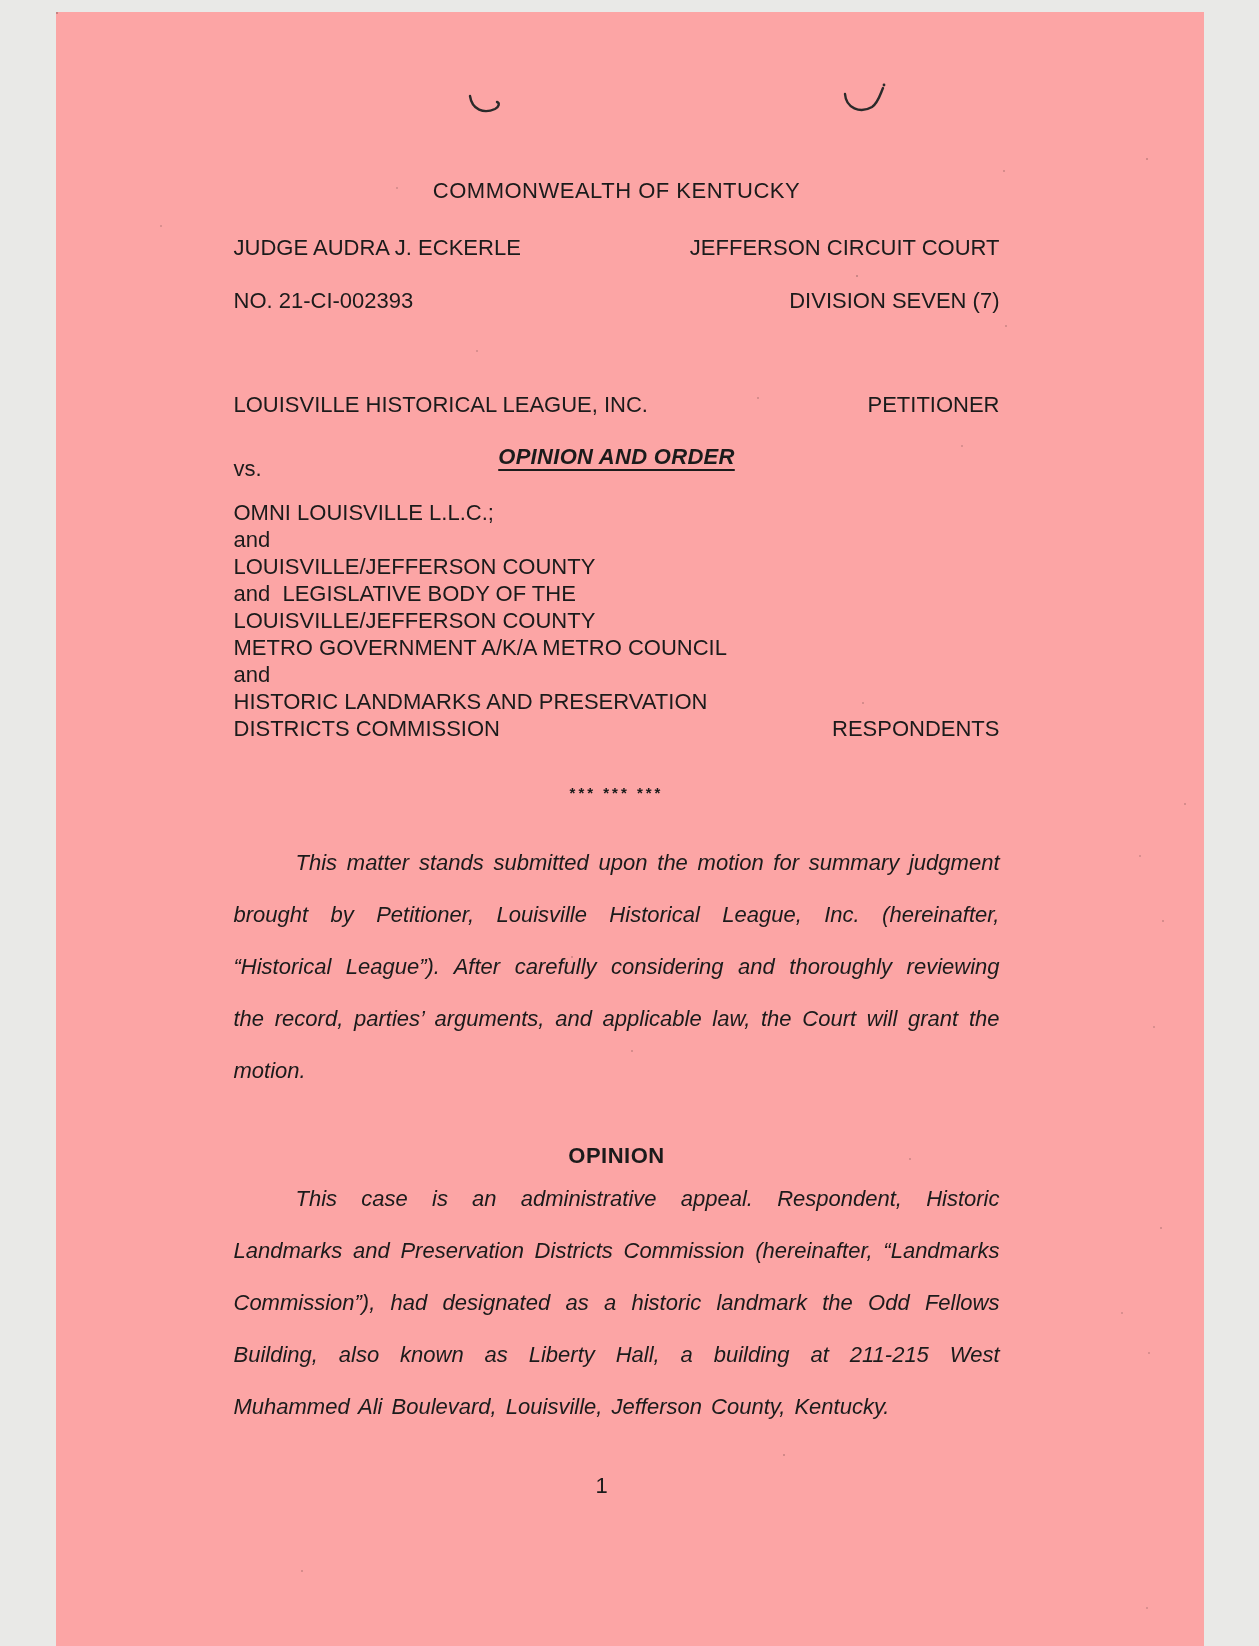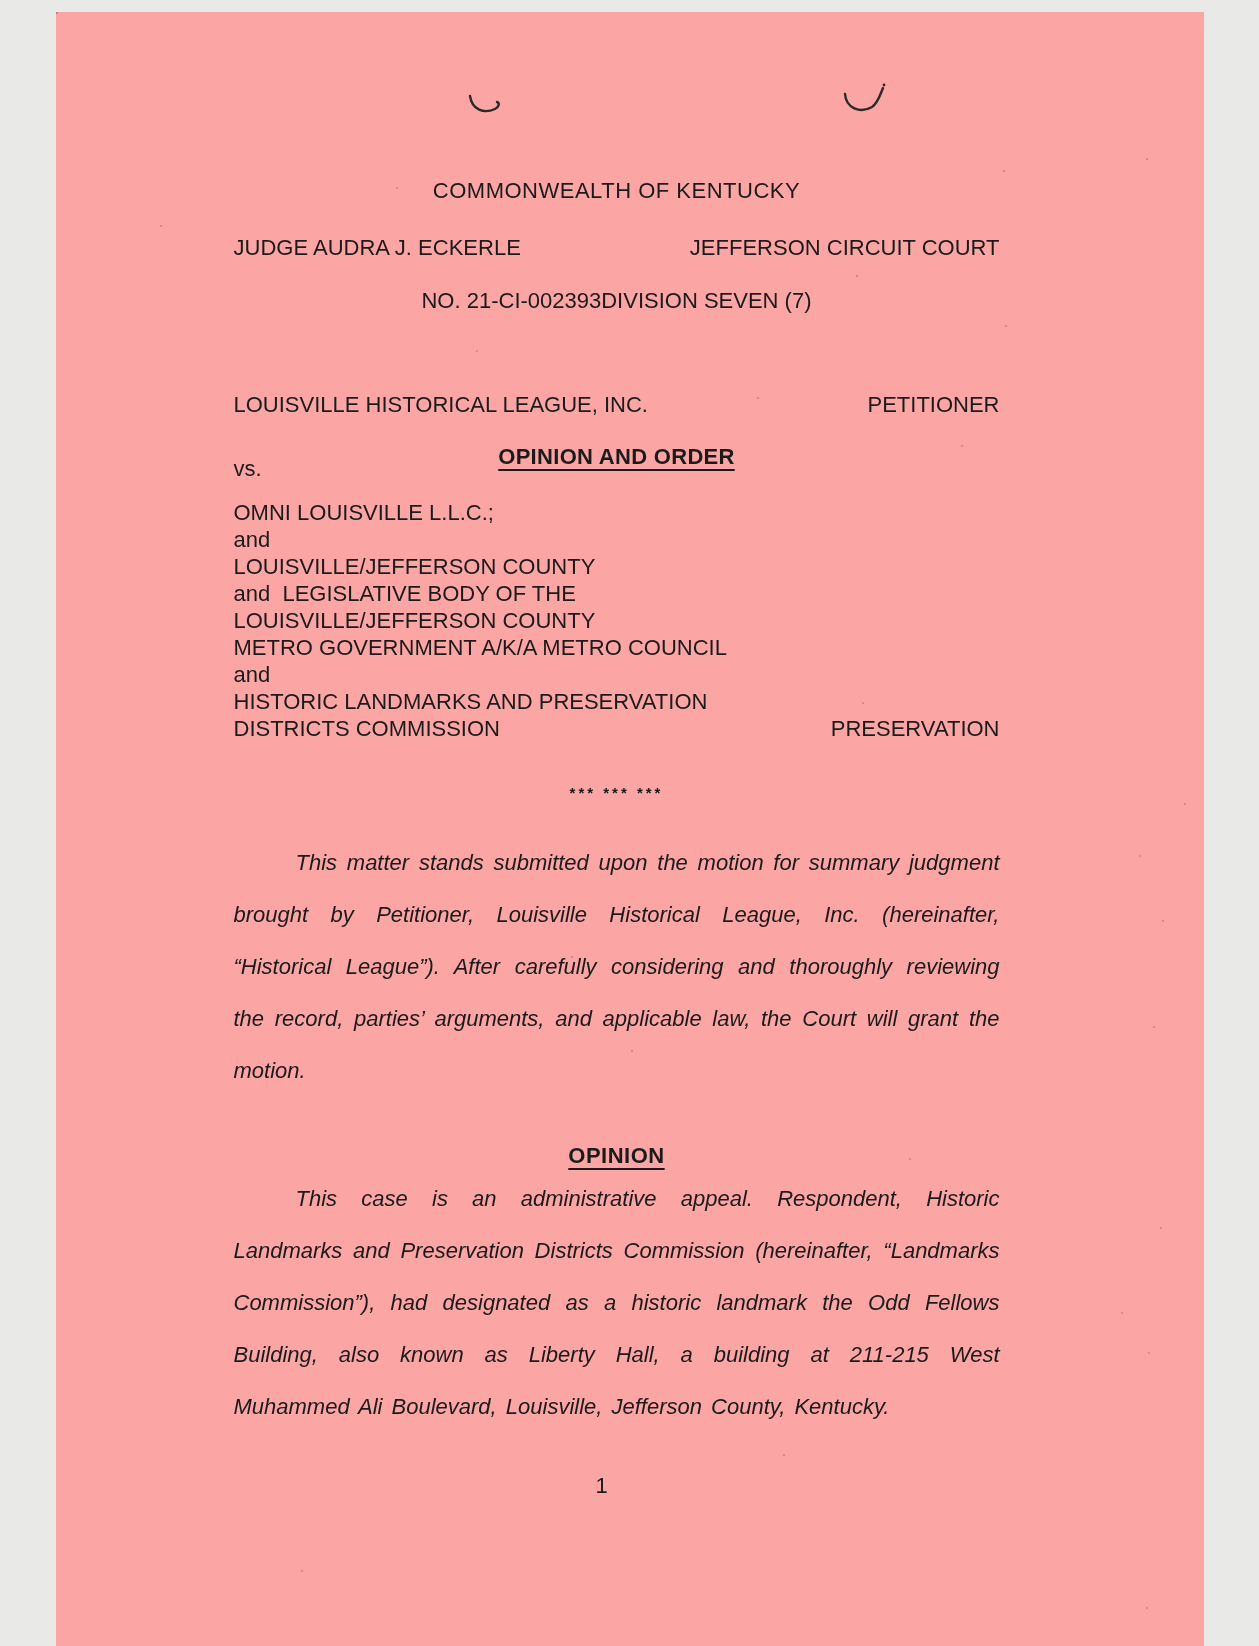--- a/index.html
+++ b/index.html
@@ -35,7 +35,7 @@
   .doc-title{text-align:center;letter-spacing:.5px;}
   .row{display:flex;justify-content:space-between;align-items:baseline;}
   .caption-row-1{margin-top:31px;}
-  .caption-row-2{margin-top:27px;justify-content:center;}
+  .caption-row-2{margin-top:27px;}
   .party-row{margin-top:78px;}
   .vs-row{position:relative;margin-top:26px;height:30px;}
   .vs-label{position:absolute;left:0;top:12px;}

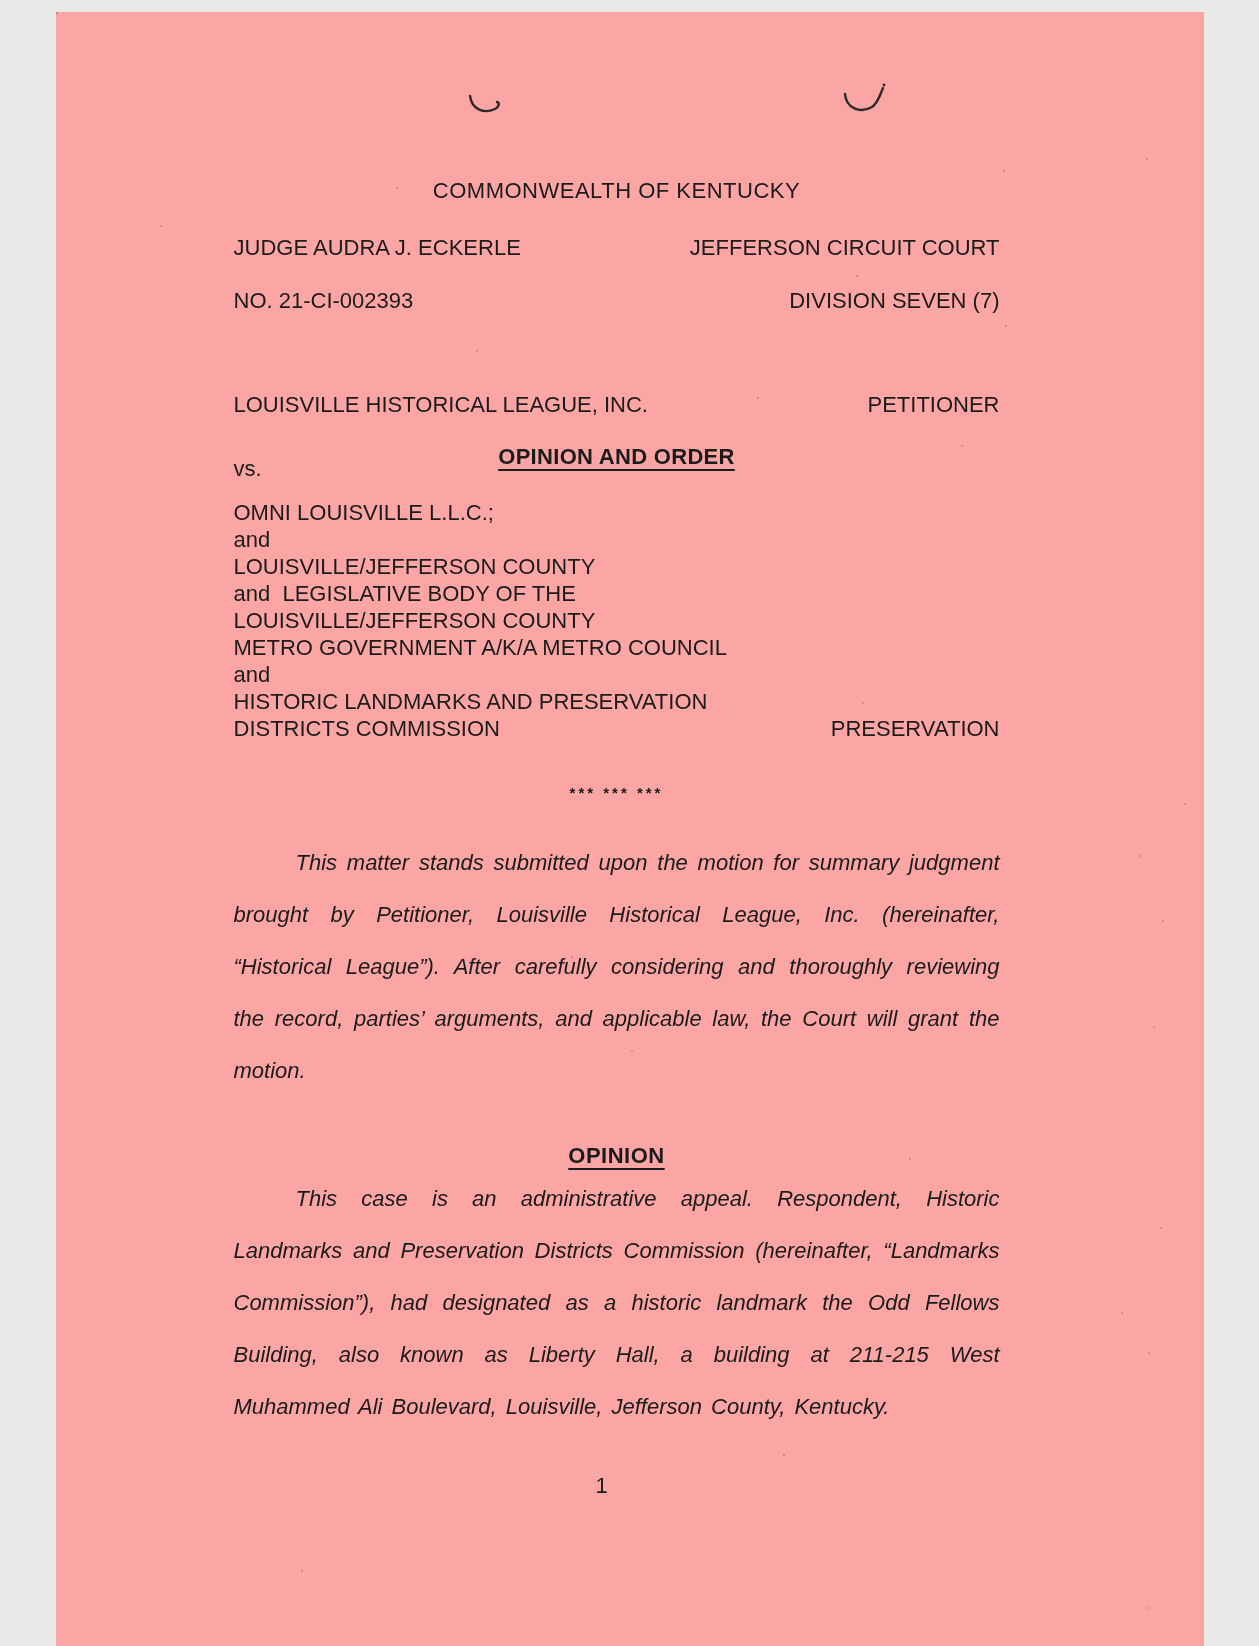--- a/index.html
+++ b/index.html
@@ -42,7 +42,7 @@
   .order-title{
     position:absolute;left:0;right:0;text-align:center;top:0;
     font-weight:bold;text-decoration:underline;
-    text-decoration-thickness:2px;text-underline-offset:5px;letter-spacing:.3px;
+    text-decoration-thickness:2px;text-underline-offset:5px;letter-spacing:.3px;font-style:italic;
   }
   .respondents{margin-top:25px;line-height:27px;}
   .resp-line{white-space:pre-wrap;}

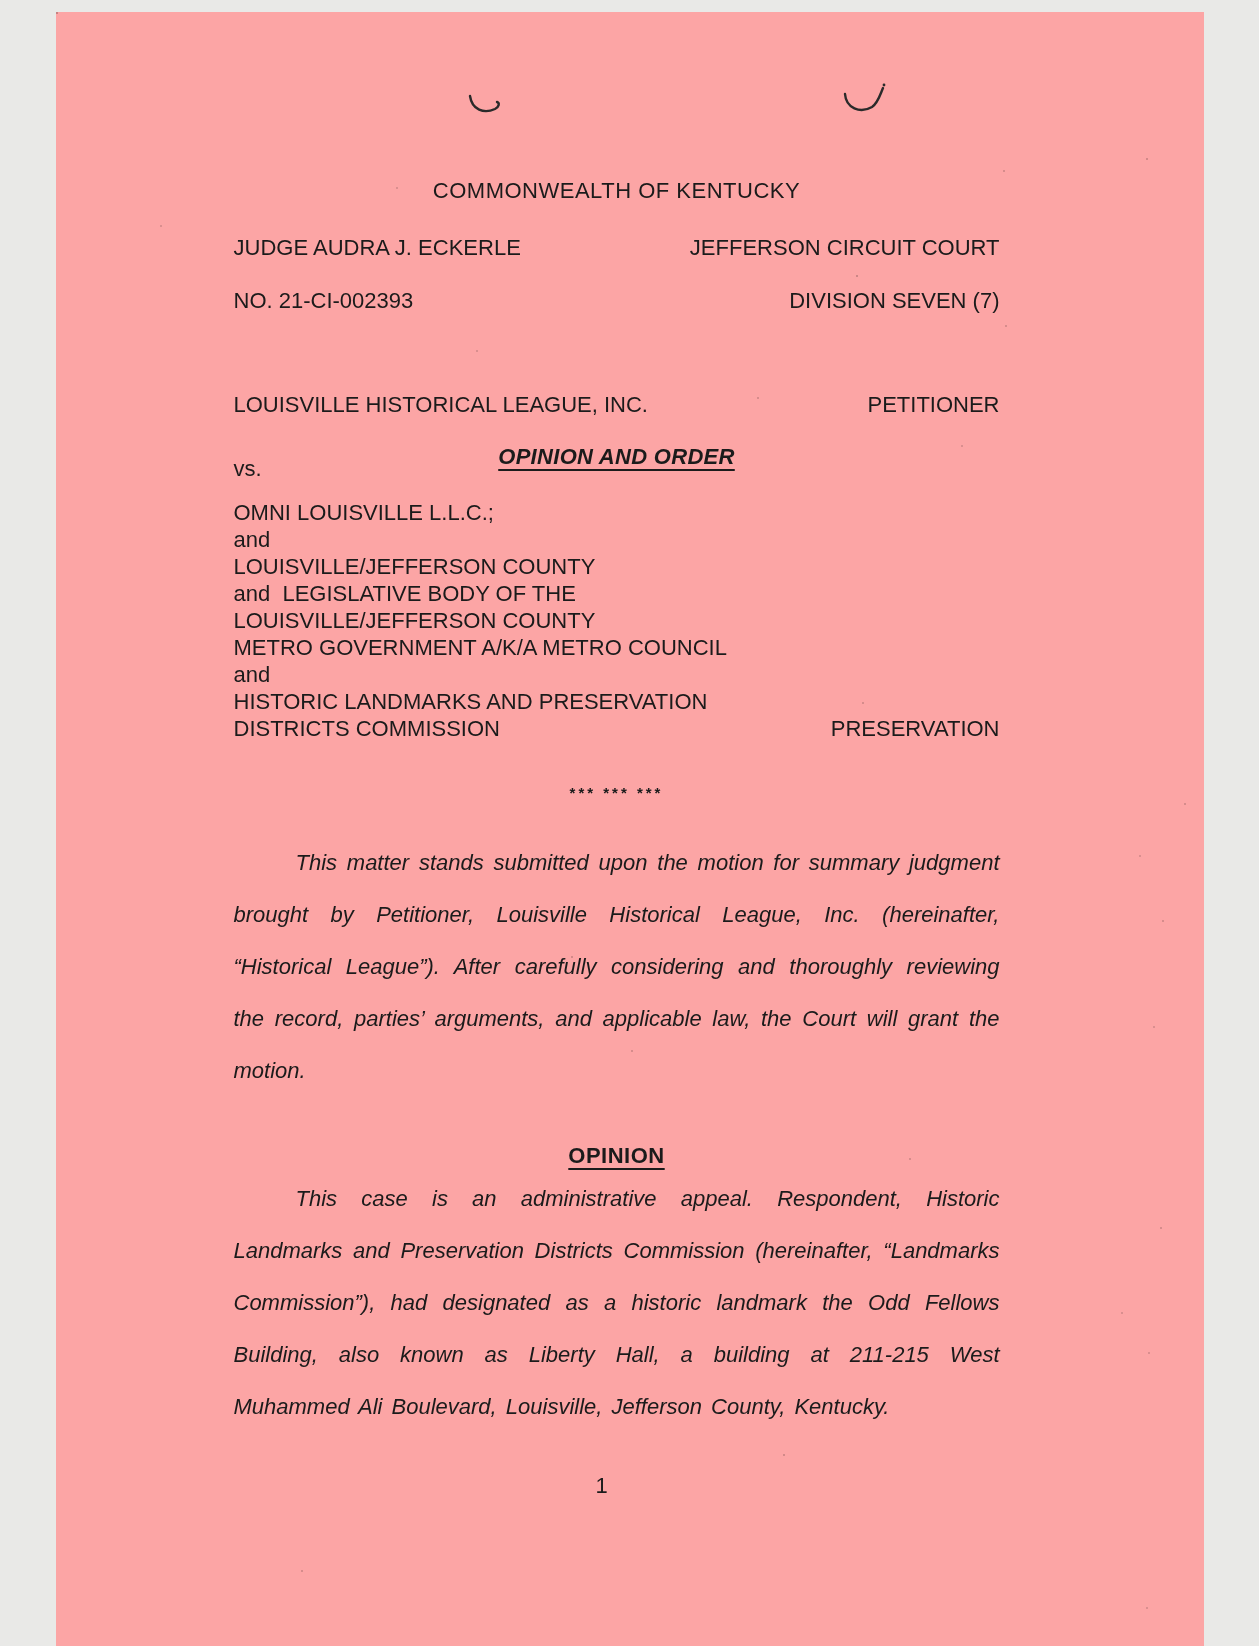--- a/index.html
+++ b/index.html
@@ -119,7 +119,7 @@
       <div class="resp-line">HISTORIC LANDMARKS AND PRESERVATION</div>
       <div class="resp-last">
         <span>DISTRICTS COMMISSION</span>
-        <span>PRESERVATION</span>
+        <span>RESPONDENTS</span>
       </div>
     </div>
 

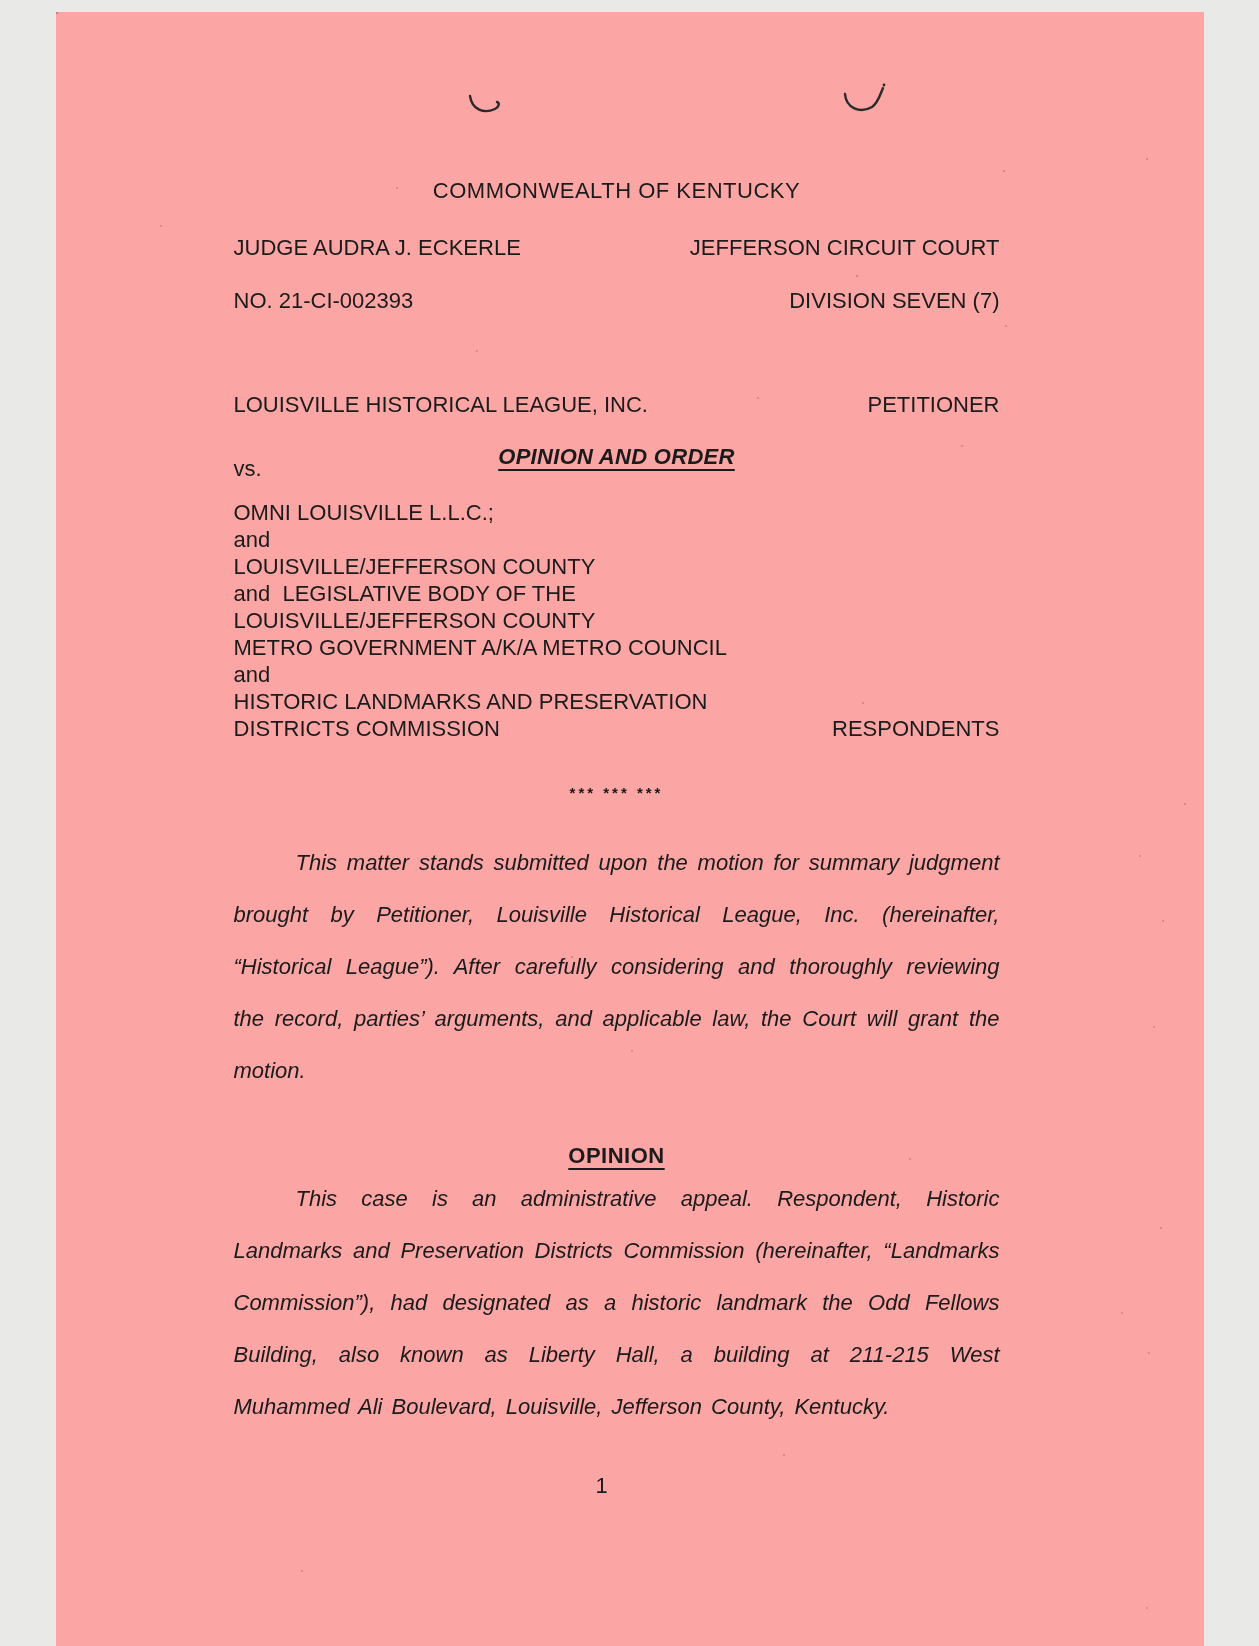--- a/index.html
+++ b/index.html
@@ -58,7 +58,7 @@
   }
   .opinion-heading{
     margin-top:46px;text-align:center;font-weight:bold;
-    text-decoration:underline;text-decoration-thickness:2px;
+    text-decoration-thickness:2px;
     text-underline-offset:5px;letter-spacing:.5px;
   }
   .para-2{margin-top:4px;}

